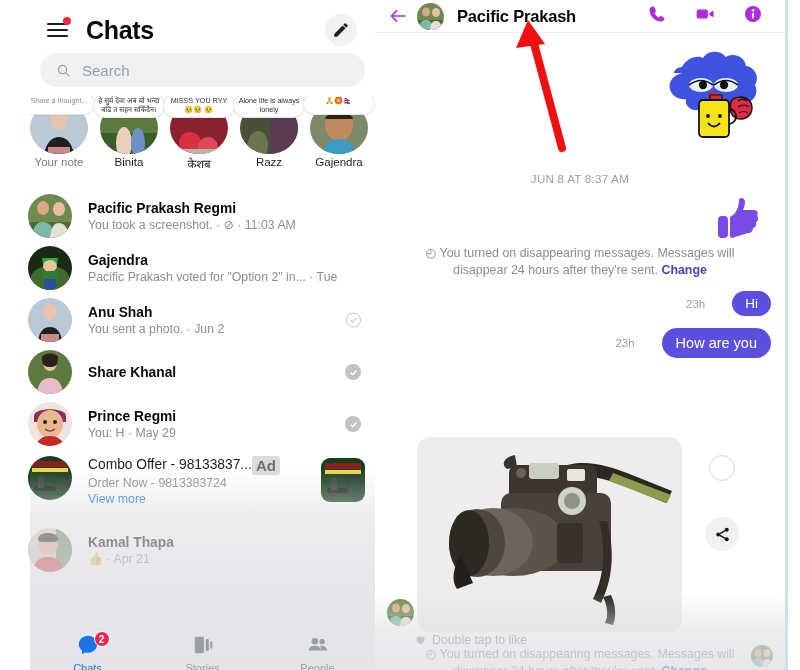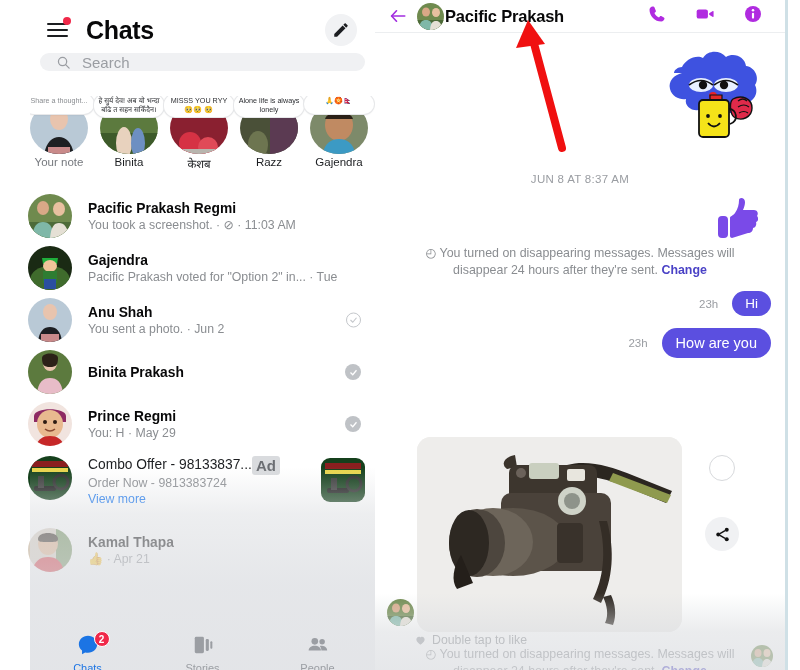--- a/index.html
+++ b/index.html
@@ -127,7 +127,7 @@
   }
   .back-arrow { margin-left:10px; width:26px; display:flex; align-items:center; justify-content:center; }
   .hdr-av { width:27px; height:27px; border-radius:50%; overflow:hidden; margin-left:6px; flex:0 0 27px; }
-  .hdr-name { margin-left:1px; font-size:16.5px; font-weight:700; color:#080809; letter-spacing:-0.2px; }
+  .hdr-name { margin-left:13px; font-size:16.5px; font-weight:700; color:#080809; letter-spacing:-0.2px; }
   .hdr-actions { margin-left:auto; display:flex; align-items:center; gap:26px; margin-right:22px; }
 
   .thread { position:absolute; left:0; top:33px; width:410px; height:637px; }

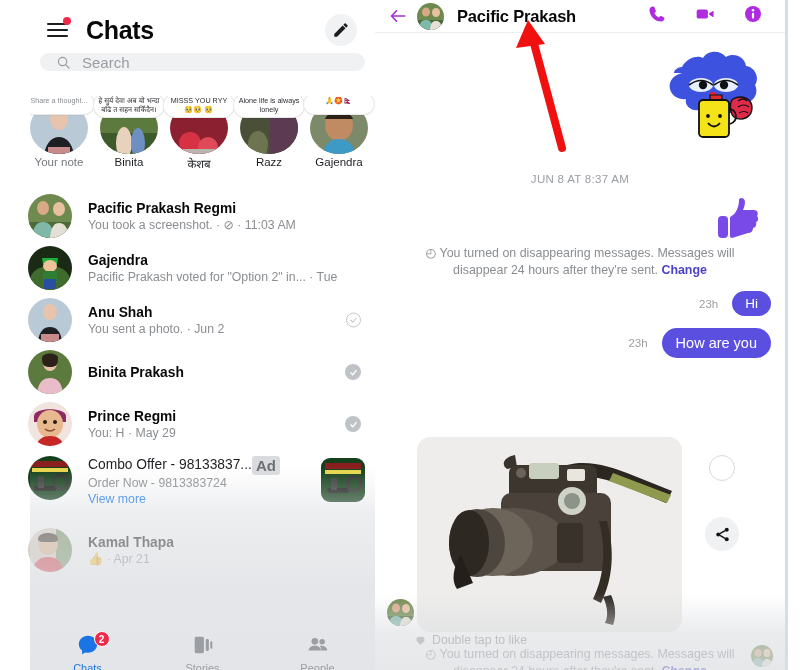--- a/index.html
+++ b/index.html
@@ -42,7 +42,7 @@
   }
 
   .search-bar {
-    position:absolute; left:40px; top:41px; width:325px; height:18px;
+    position:absolute; left:40px; top:41px; width:325px; height:34px;
     background:#f0f1f3; border-radius:18px;
     display:flex; align-items:center; padding-left:16px; gap:11px;
   }

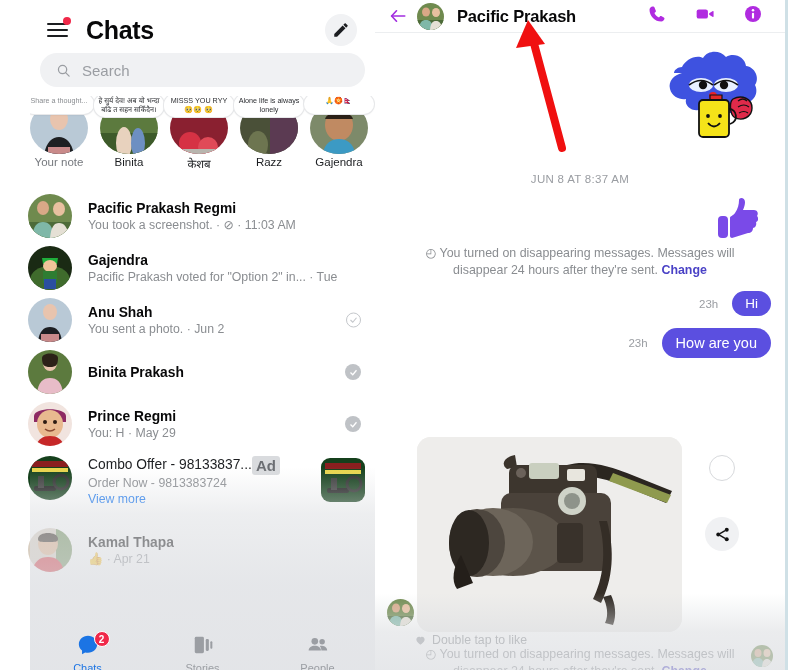--- a/index.html
+++ b/index.html
@@ -146,7 +146,7 @@
   }
   .sysnote .chg { color:#4a42c6; font-weight:700; }
 
-  .bubble-row { position:absolute; right:14px; display:flex; align-items:center; gap:14px; }
+  .bubble-row { position:absolute; right:14px; display:flex; align-items:center; gap:27px; }
   .bubble {
     background:#5b4fe0; color:#fff; border-radius:18px;
     font-size:14.5px; padding:7px 14px; font-weight:400;

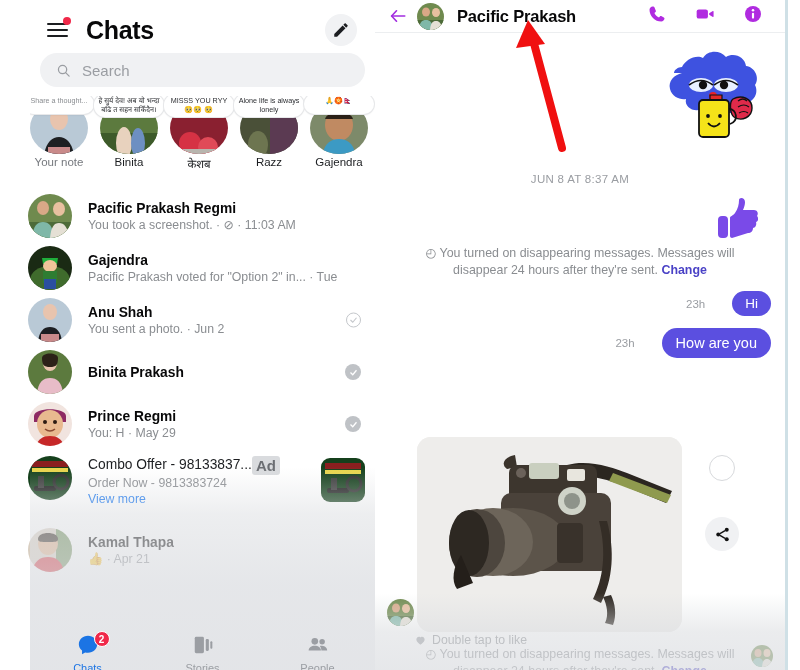--- a/index.html
+++ b/index.html
@@ -352,7 +352,7 @@
           </svg>
         </div>
         <div class="row-text">
-          <div class="row-name">Binita Prakash</div>
+          <div class="row-name">Share Khanal</div>
         </div>
         <div class="row-right">
           <div class="check-f">

